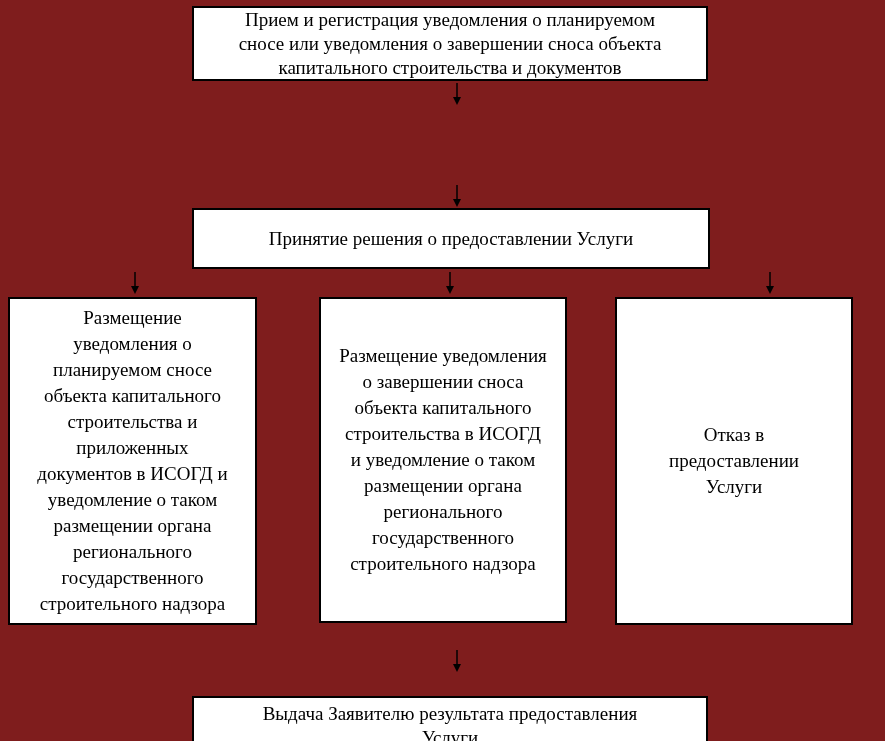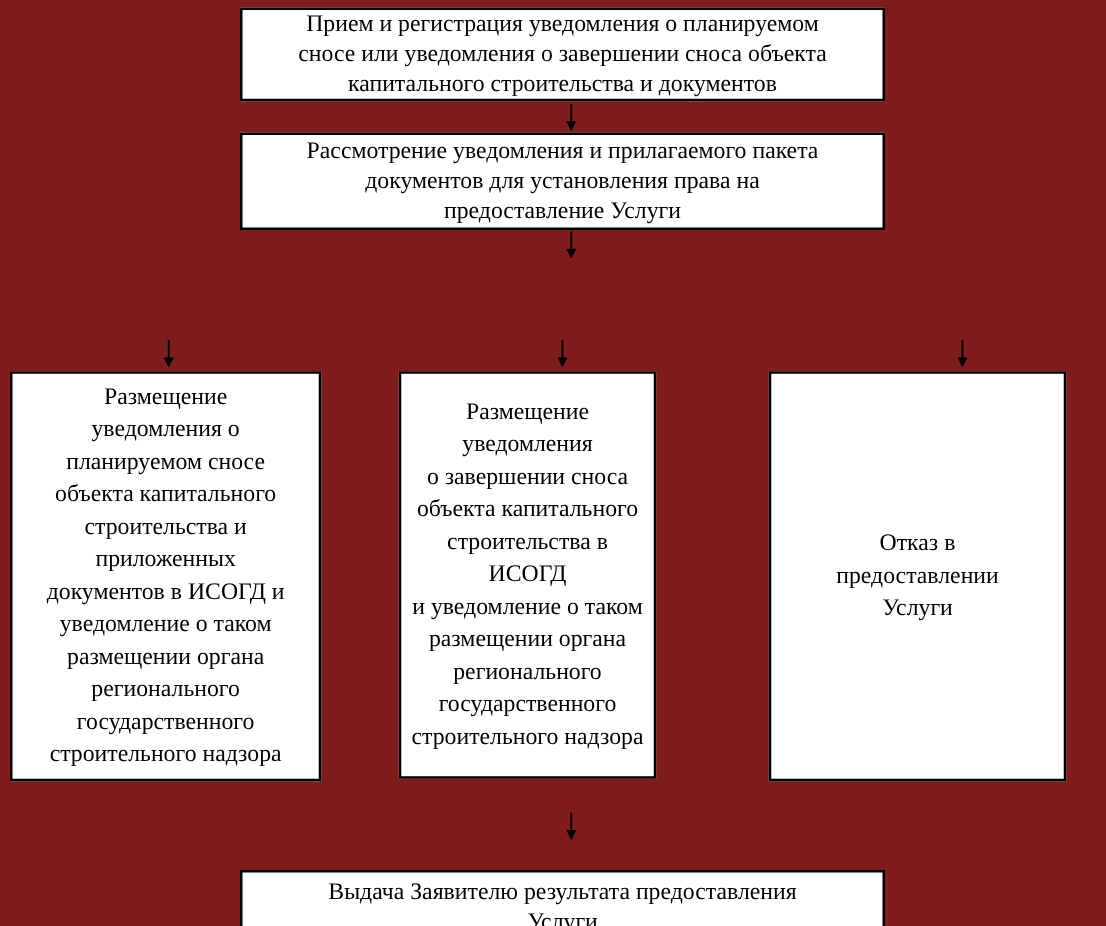--- a/index.html
+++ b/index.html
@@ -75,11 +75,6 @@
     </svg>
   </div>
 
-  <div class="fbox box-review">
-    <span>Рассмотрение уведомления и прилагаемого пакета
-документов для установления права на
-предоставление Услуги</span>
-  </div>
 
   <div class="arrow arrow-2">
     <svg width="14" height="22" viewBox="0 0 14 22">

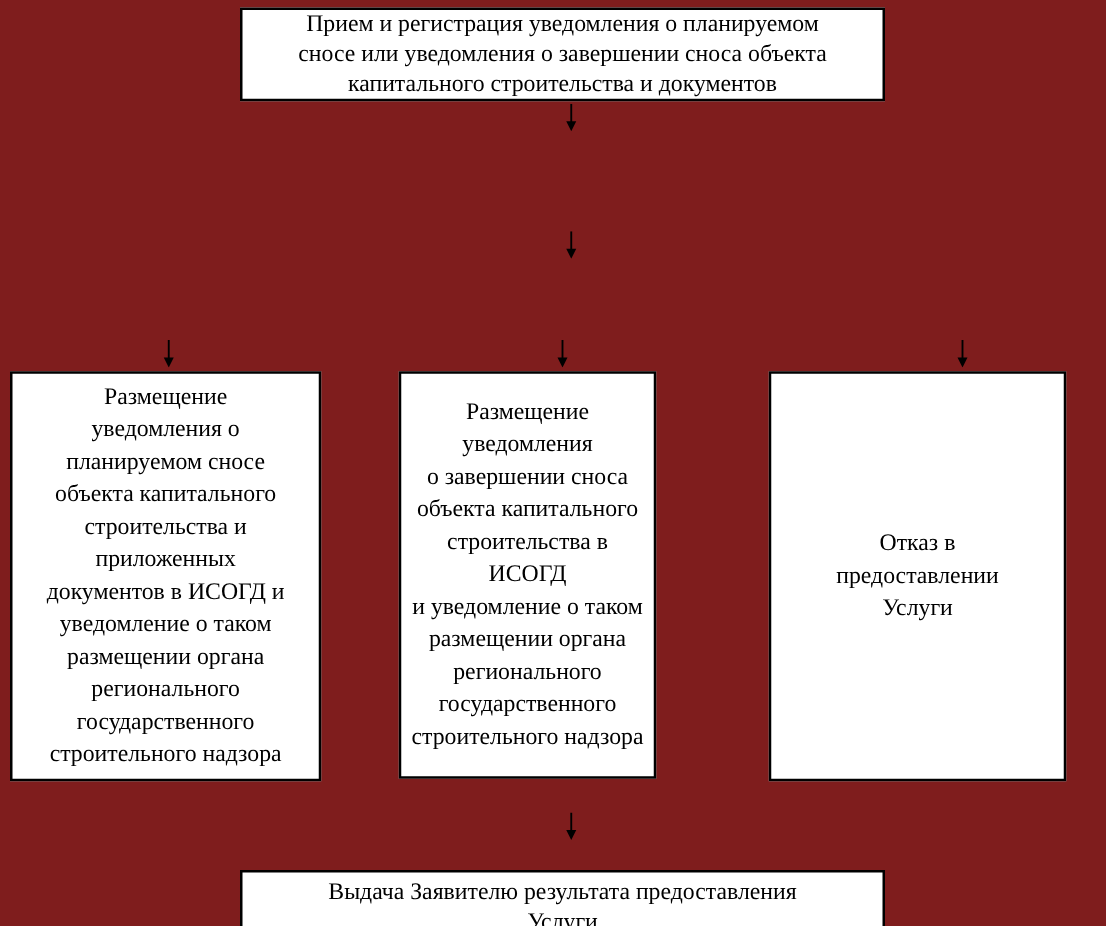--- a/index.html
+++ b/index.html
@@ -83,6 +83,9 @@
     </svg>
   </div>
 
+  <div class="fbox box-decision">
+    <span>Принятие решения о предоставлении Услуги</span>
+  </div>
 
   <div class="arrow arrow-3">
     <svg width="14" height="22" viewBox="0 0 14 22">

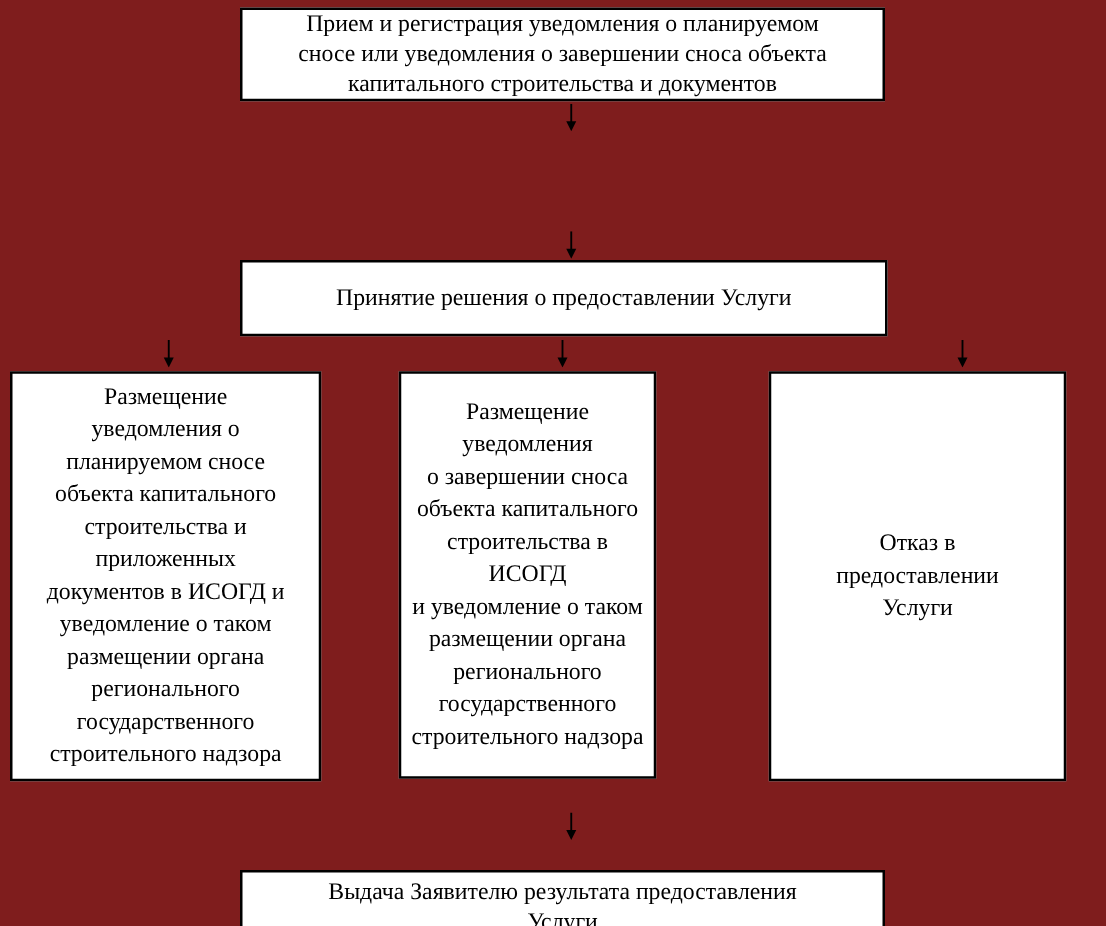--- a/index.html
+++ b/index.html
@@ -39,7 +39,7 @@
   .box-decision  { left: 192px; top: 208px; width: 518px; height: 61px; }
   
   .box-planned   { left: 8px;   top: 297px; width: 249px; height: 328px; justify-content: center; }
-  .box-completed { left: 319px; top: 297px; width: 206px; height: 326px; }
+  .box-completed { left: 319px; top: 297px; width: 248px; height: 326px; }
   .box-refusal   { left: 615px; top: 297px; width: 238px; height: 328px; }
   
   .box-result    { left: 192px; top: 696px; width: 516px; height: 60px; }

